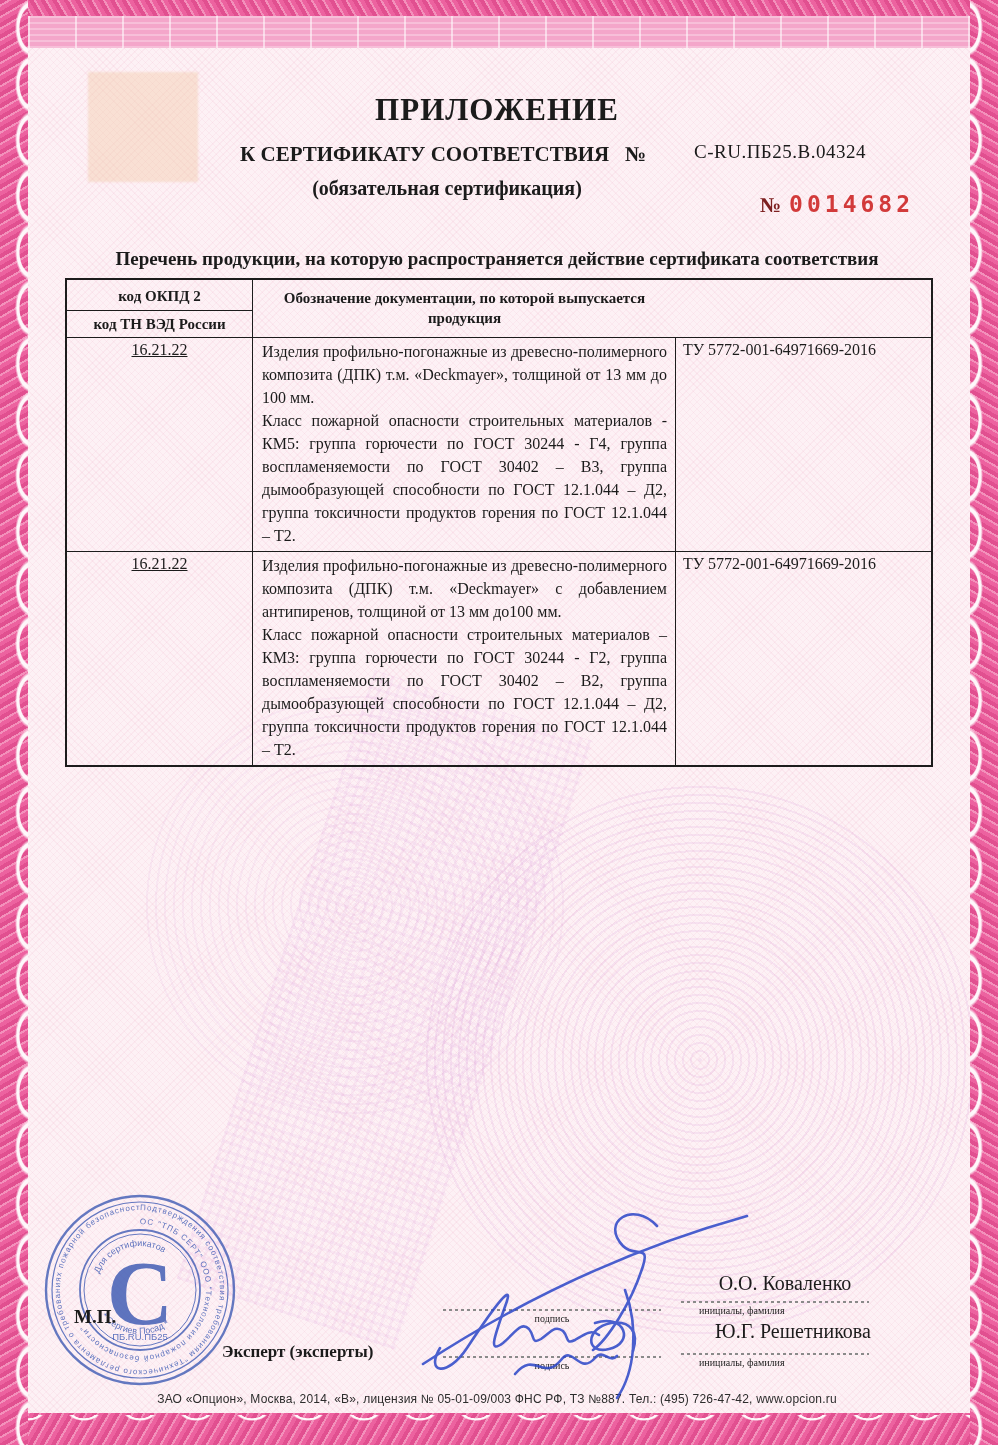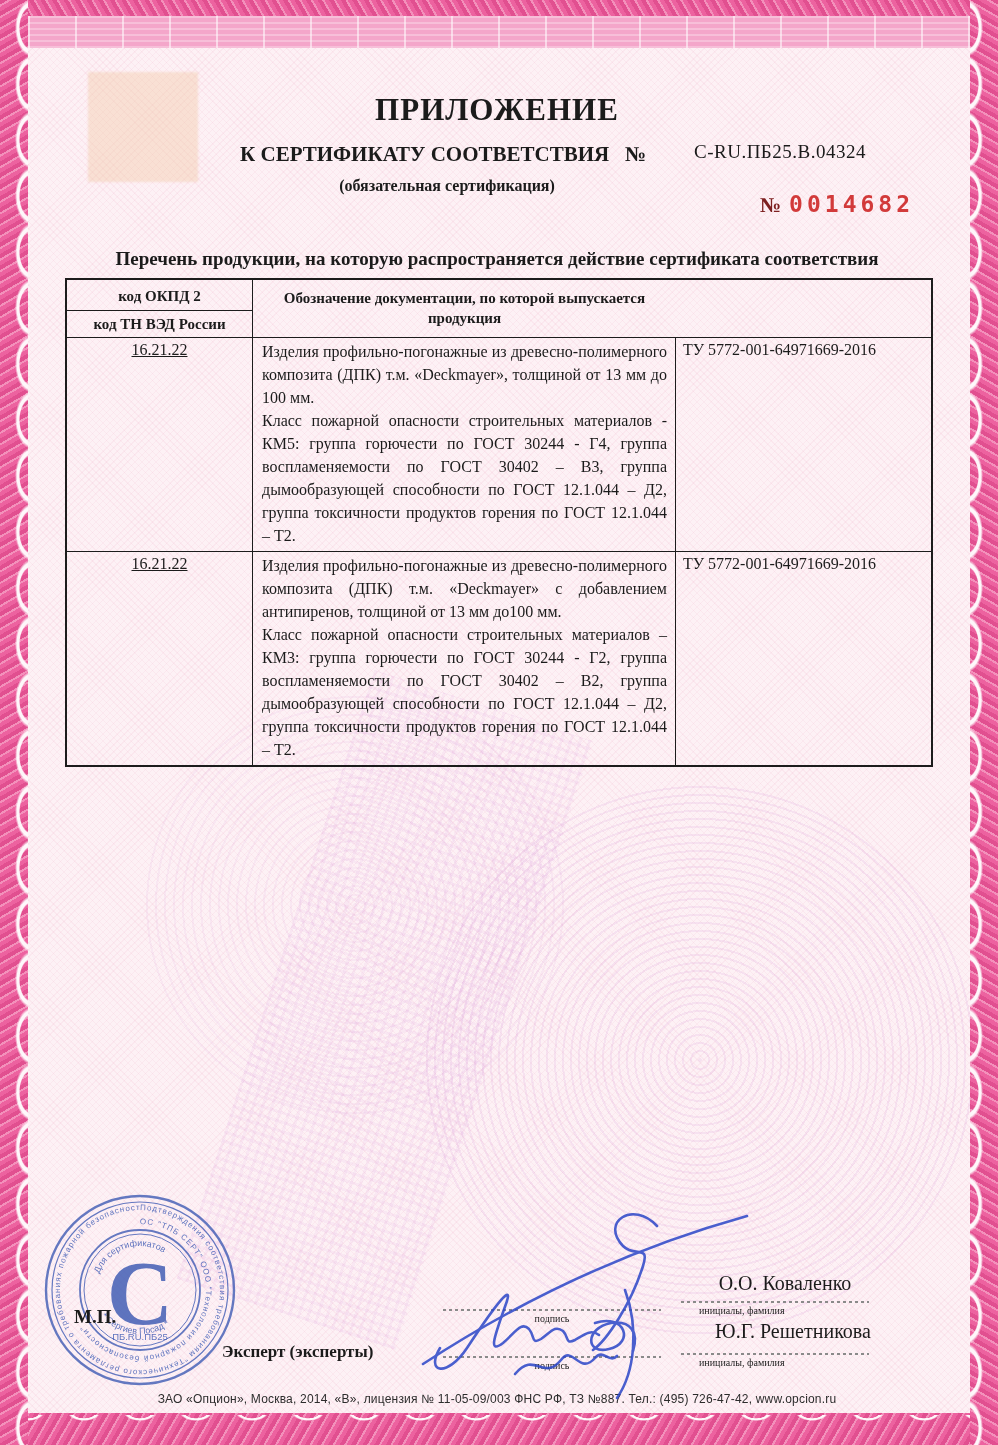--- a/index.html
+++ b/index.html
@@ -54,7 +54,7 @@
   .title{top:92px;left:0;width:994px;text-align:center;font-weight:700;font-size:31px;letter-spacing:1px;z-index:6;}
   .subtitle{top:142px;left:240px;font-weight:700;font-size:21px;white-space:pre;z-index:6;}
   .certnum{top:141px;left:694px;font-size:19px;letter-spacing:.5px;z-index:6;}
-  .certtype{top:177px;left:0;width:894px;text-align:center;font-weight:700;font-size:16px;z-index:6;}
+  .certtype{top:177px;left:0;width:894px;text-align:center;font-weight:700;font-size:20px;z-index:6;}
   .formnum{top:191px;left:760px;z-index:6;white-space:nowrap;}
   .formnum .nsign{font-size:21px;font-weight:700;color:#7d2020;}
   .formnum .digits{font-family:"DejaVu Sans Mono",monospace;font-weight:700;font-size:23px;color:#d23a3a;letter-spacing:4px;margin-left:8px;}

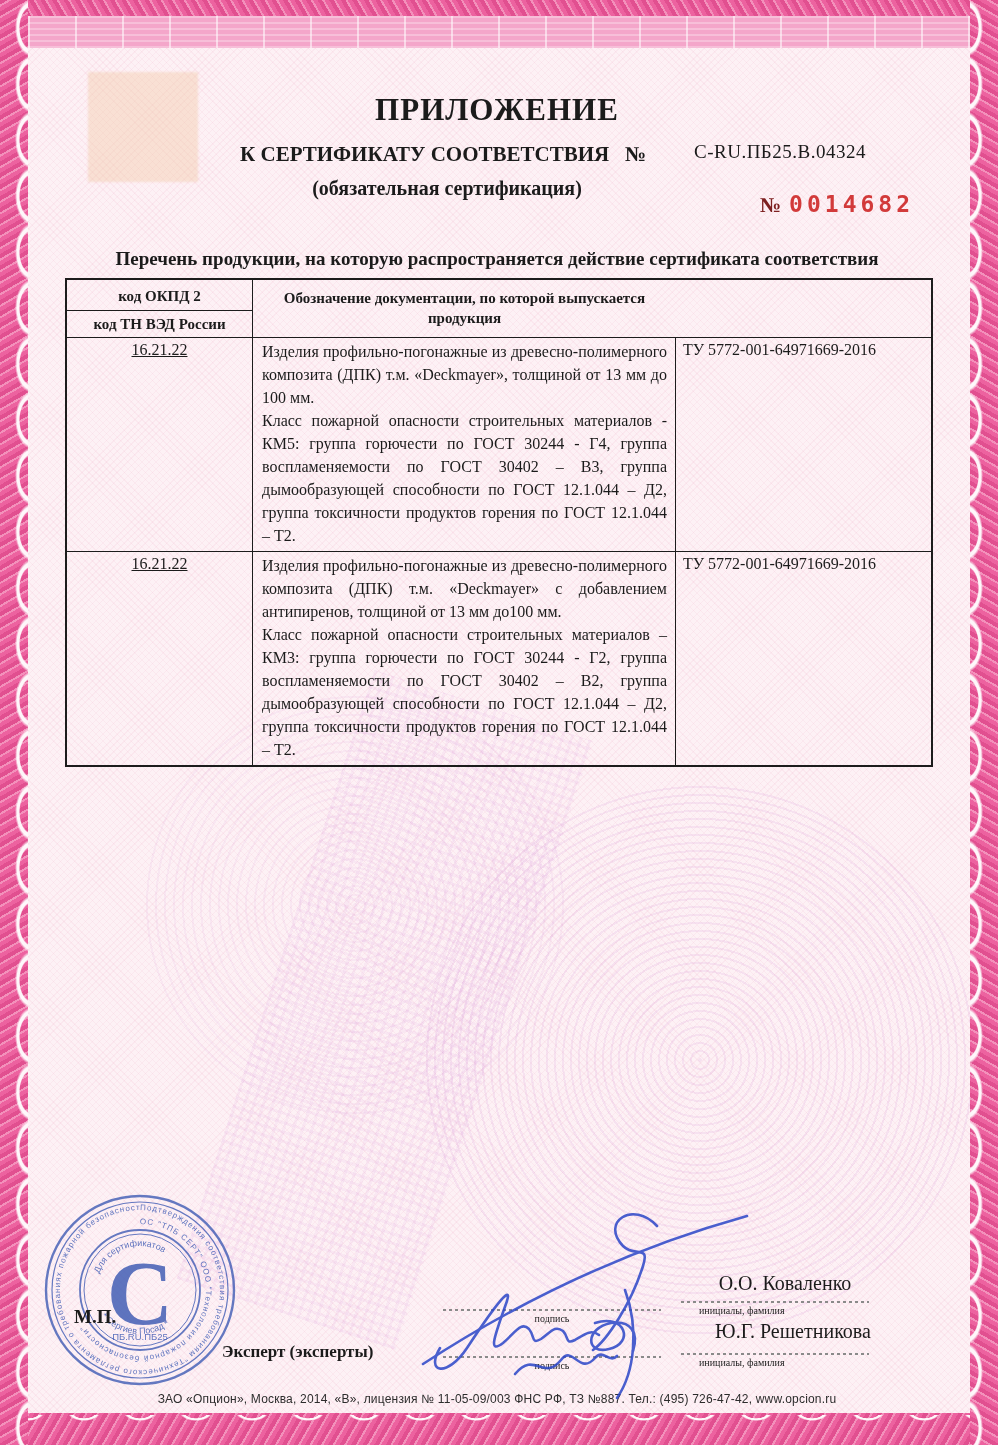--- a/index.html
+++ b/index.html
@@ -202,7 +202,7 @@
     </g>
   </svg>
 
-  <div class="abs imprint">ЗАО «Опцион», Москва,  2014, «В», лицензия № 11-05-09/003 ФНС РФ,  ТЗ №887.  Тел.: (495) 726-47-42,  www.opcion.ru</div>
+  <div class="abs imprint">ЗАО «Опцион», Москва,  2014, «В», лицензия № 05-01-09/003 ФНС РФ,  ТЗ №887.  Тел.: (495) 726-47-42,  www.opcion.ru</div>
 
 </div>
 

